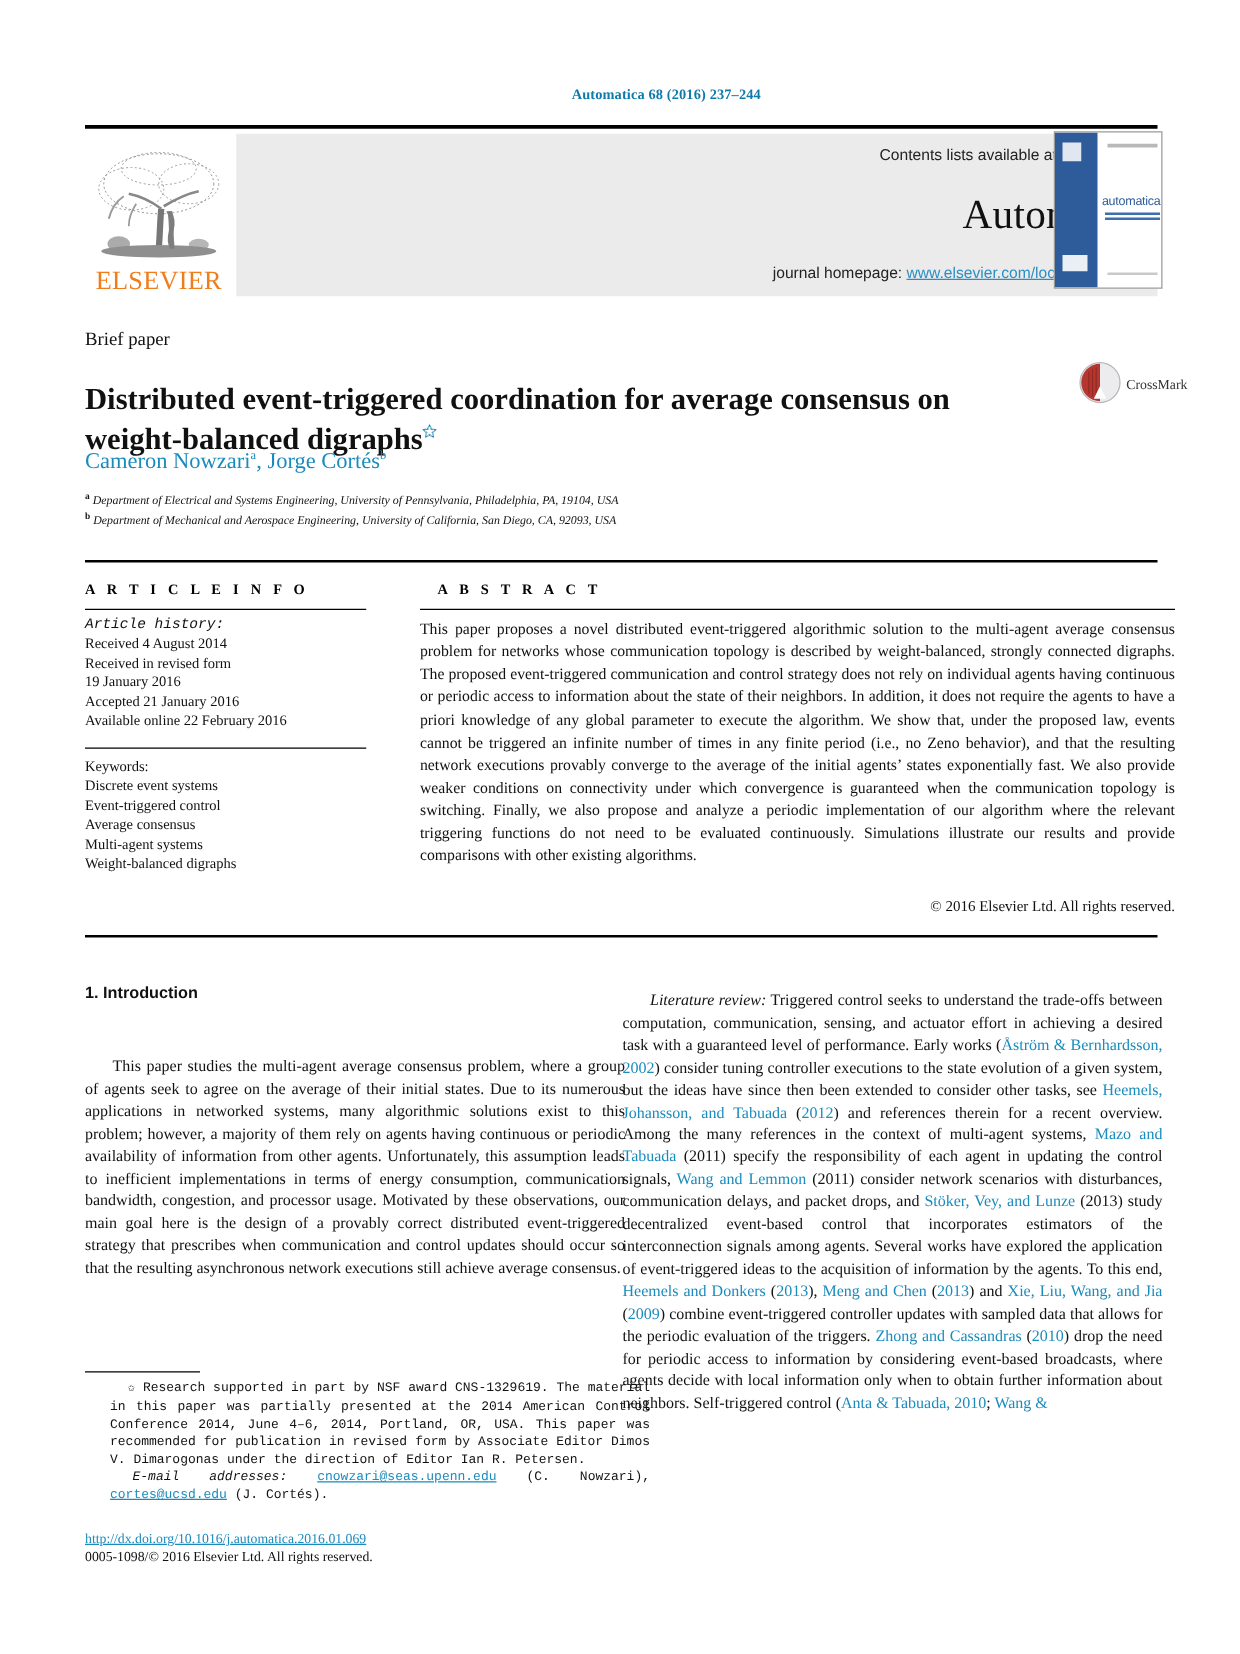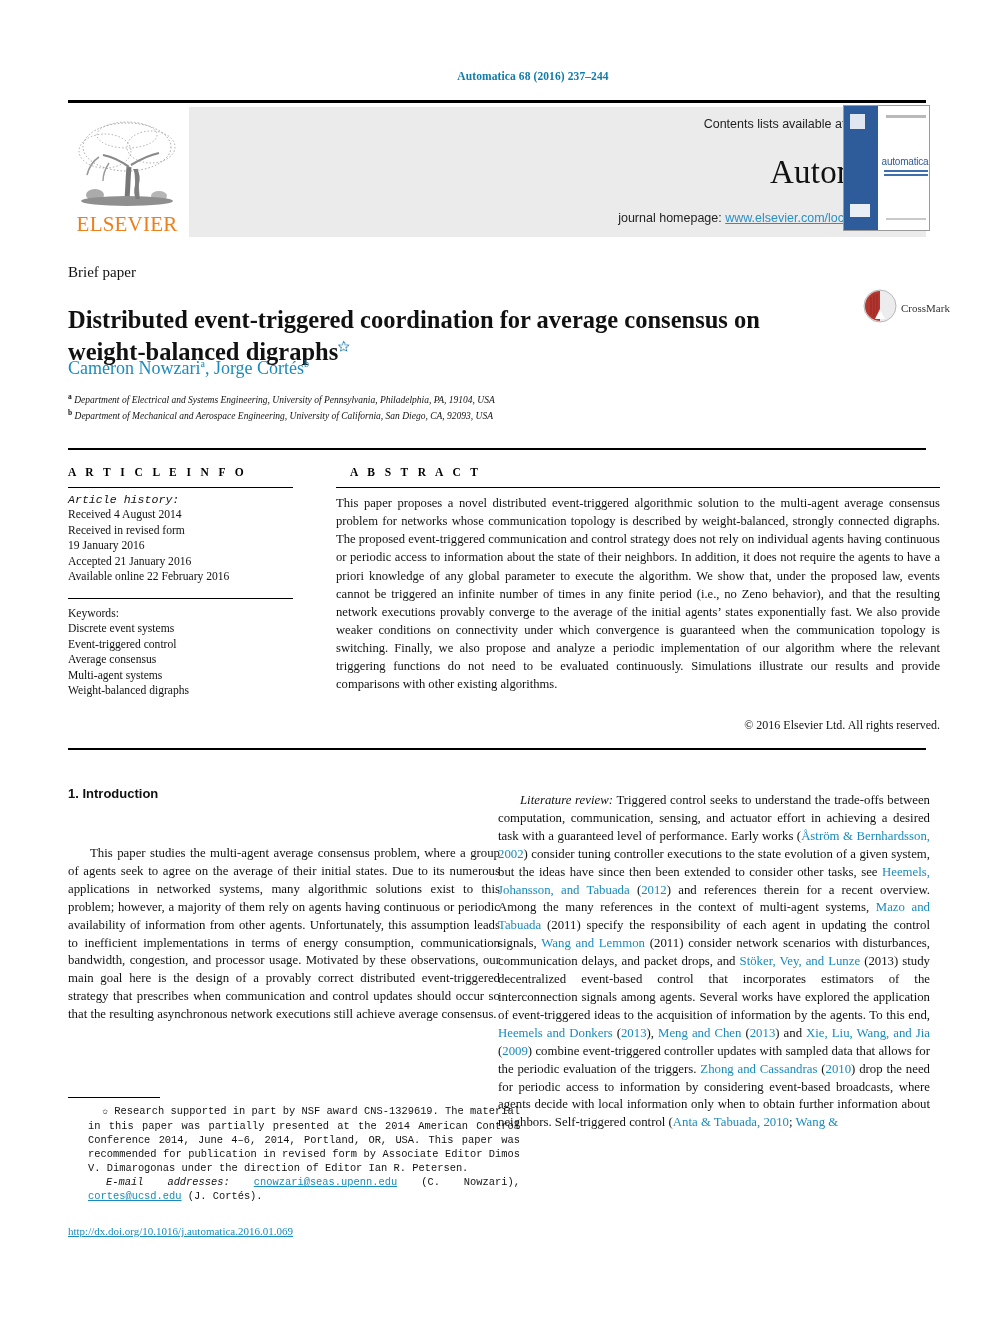--- a/index.html
+++ b/index.html
@@ -311,6 +311,7 @@
 
   <div class="doi">
     <div><a href="#" class="link">http://dx.doi.org/10.1016/j.automatica.2016.01.069</a></div>
+    <div class="issn">0005-1098/© 2016 Elsevier Ltd. All rights reserved.</div>
   </div>
 
 </div>

